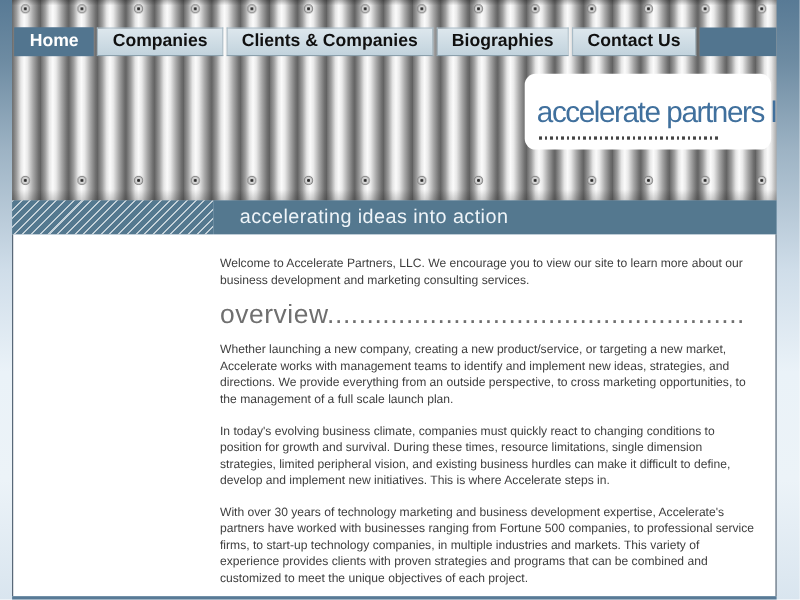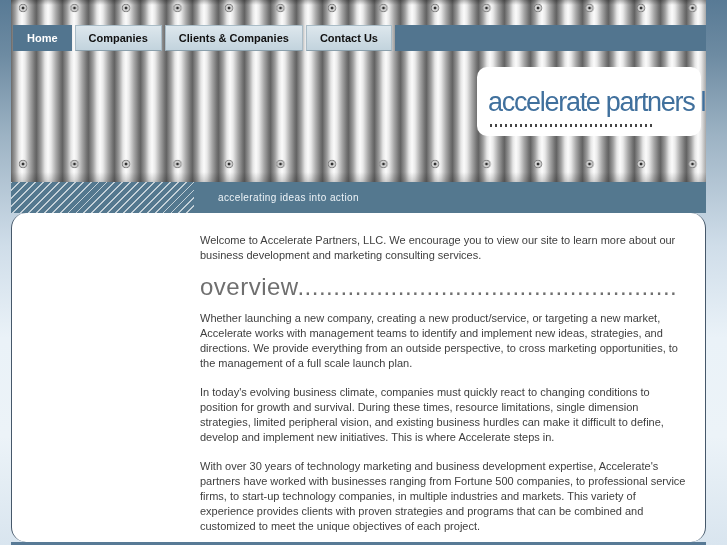--- a/index.html
+++ b/index.html
@@ -32,7 +32,7 @@
   .nav{position:absolute;top:25px;left:2px;right:0;height:26px;display:flex;gap:3px;}
   .tab{
     box-sizing:border-box;height:26px;line-height:24px;padding:0 13px;
-    font-size:11px;font-weight:bold;color:#101010;text-align:center;cursor:pointer;
+    font-size:16px;font-weight:bold;color:#101010;text-align:center;cursor:pointer;
     background:linear-gradient(#dde7ed,#c2d3dd);
     border:1px solid #a9bcc7;border-bottom-color:#8ba0ac;white-space:nowrap;
   }

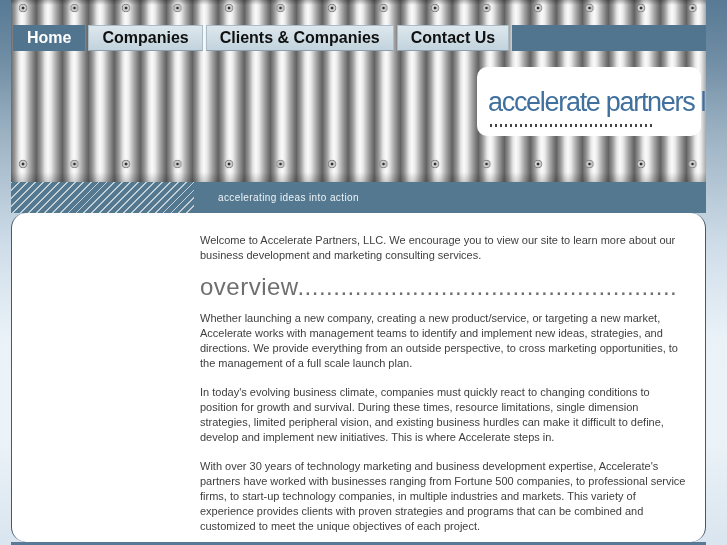--- a/index.html
+++ b/index.html
@@ -93,6 +93,7 @@
       <div class="tab active">Home</div>
       <div class="tab">Companies</div>
       <div class="tab">Clients &amp; Companies</div>
+      <div class="tab">Biographies</div>
       <div class="tab">Contact Us</div>
       <div class="nav-filler"></div>
     </div>

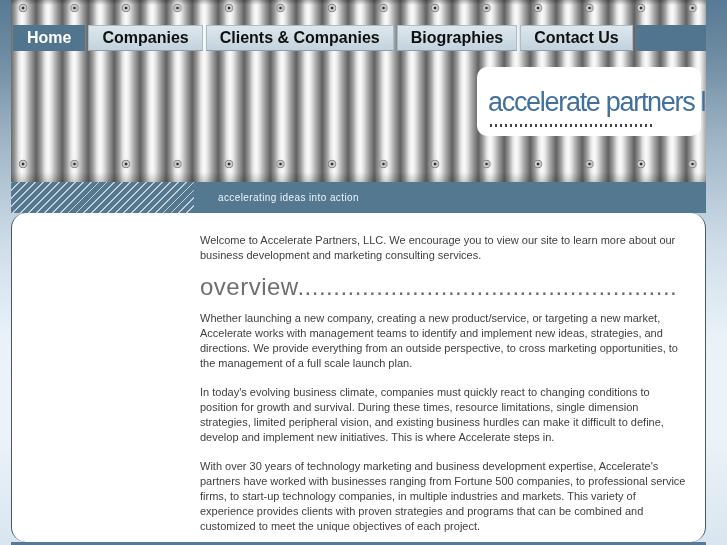--- a/index.html
+++ b/index.html
@@ -62,7 +62,7 @@
   }
   .tagline{
     flex:1;background:#54788f;color:#eef4f8;
-    font-size:10px;line-height:31px;padding-left:24px;letter-spacing:.4px;
+    font-size:18px;line-height:31px;padding-left:24px;letter-spacing:.4px;
   }
 
   

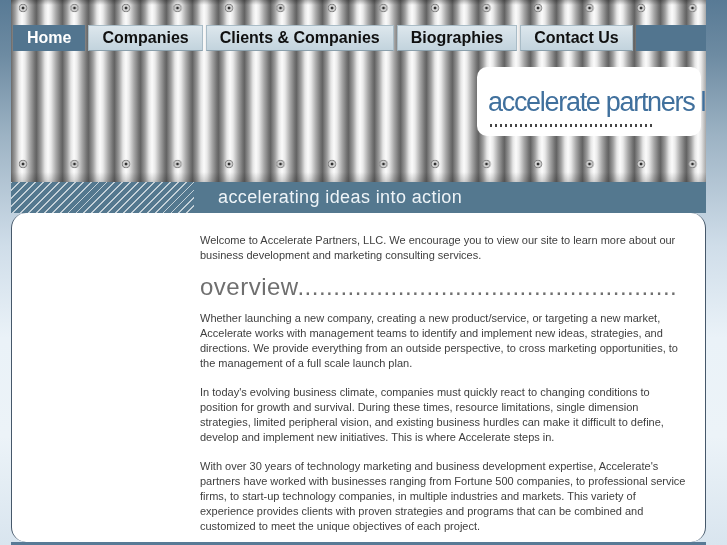--- a/index.html
+++ b/index.html
@@ -70,7 +70,6 @@
     box-sizing:border-box;height:329px;background:#ffffff;
     border-left:1px solid #46586a;border-right:1px solid #46586a;
     padding:20px 16px 0 188px;
-    border-radius:15px;
   }
   .content p{margin:0 0 14px 0;font-size:11px;line-height:15px;color:#3e3e3e;}
   .content p.welcome{margin-bottom:10px;}

